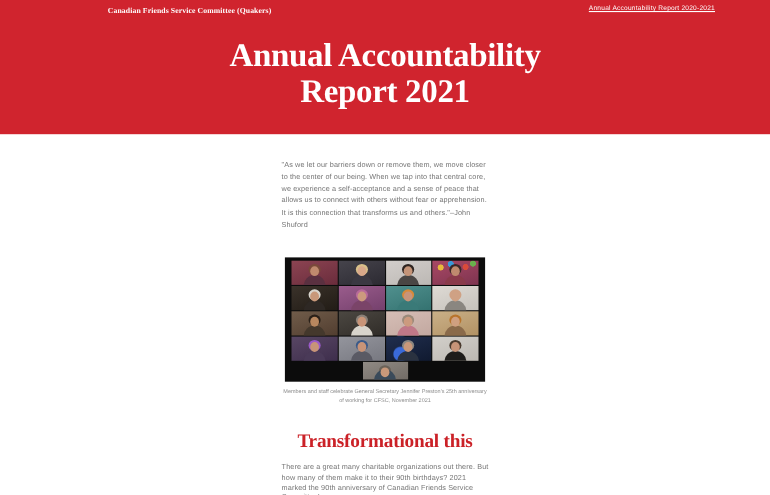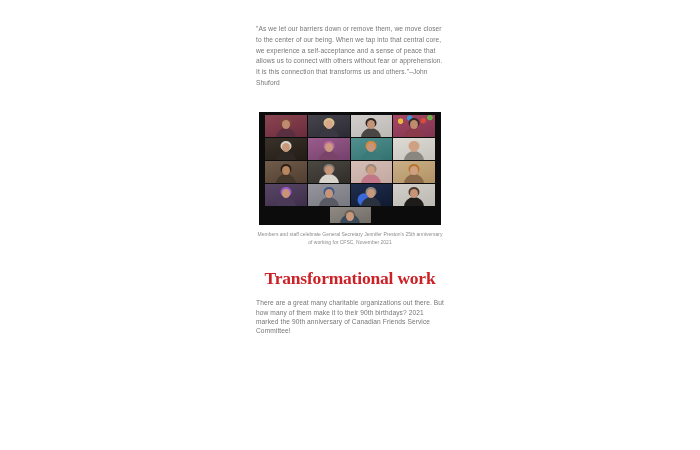--- a/index.html
+++ b/index.html
@@ -51,6 +51,11 @@
 
 <div class="page">
 
+  <div class="hero">
+    <a class="site-title">Canadian Friends Service Committee (Quakers)</a>
+    <a class="nav-link">Annual Accountability Report 2020-2021</a>
+    <h1 class="page-title"><span>Annual Accountability</span><br><span>Report 2021</span></h1>
+  </div>
 
   <div class="content">
 

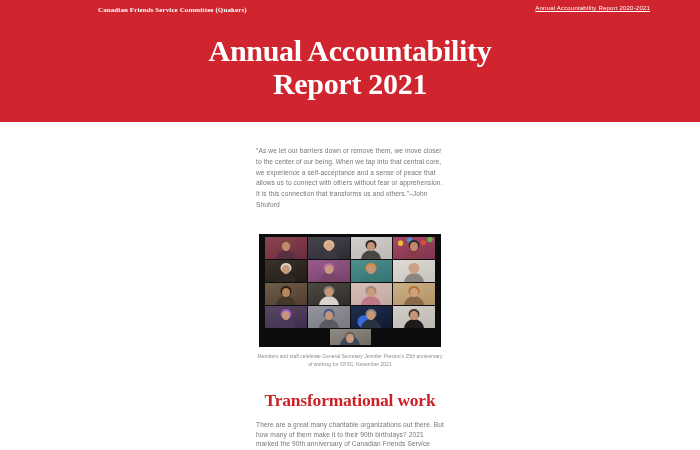--- a/index.html
+++ b/index.html
@@ -155,7 +155,7 @@
 
     <div class="caption">Members and staff celebrate General Secretary Jennifer Preston's 25th anniversary of working for CFSC, November 2021</div>
 
-    <h2 class="section-heading">Transformational work</h2>
+    <h2 class="section-heading">Transformational this</h2>
 
     <p class="para">There are a great many charitable organizations out there. But how many of them make it to their 90th birthdays? 2021 marked the 90th anniversary of Canadian Friends Service Committee!</p>
 

